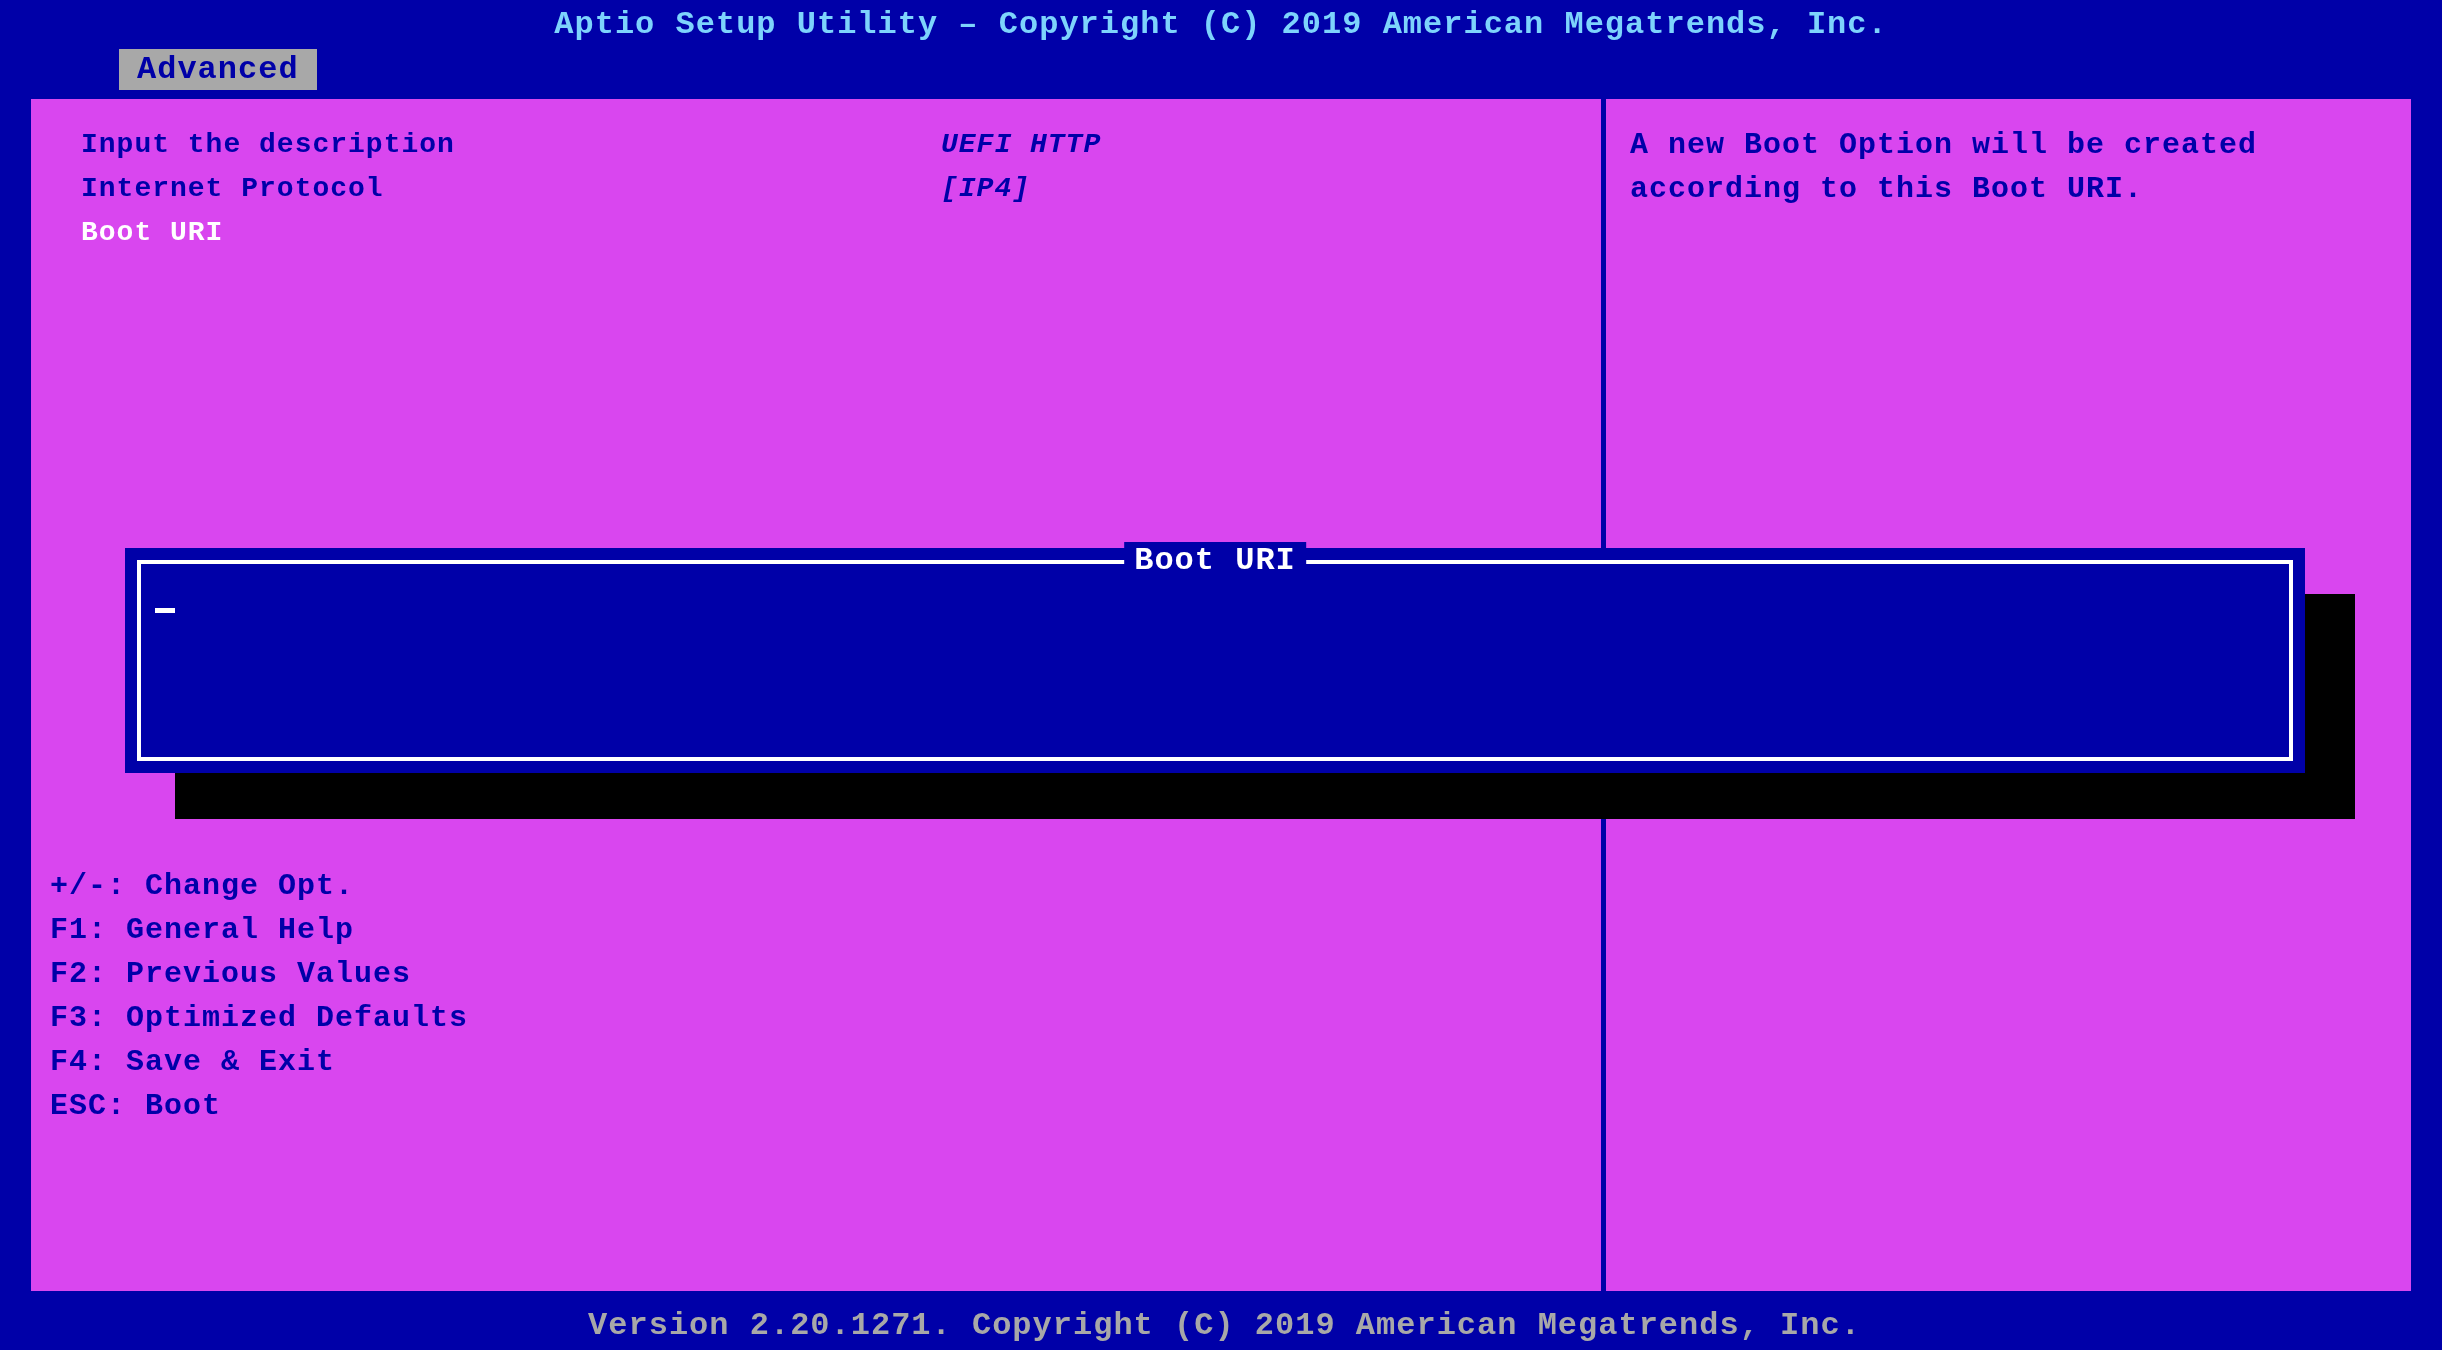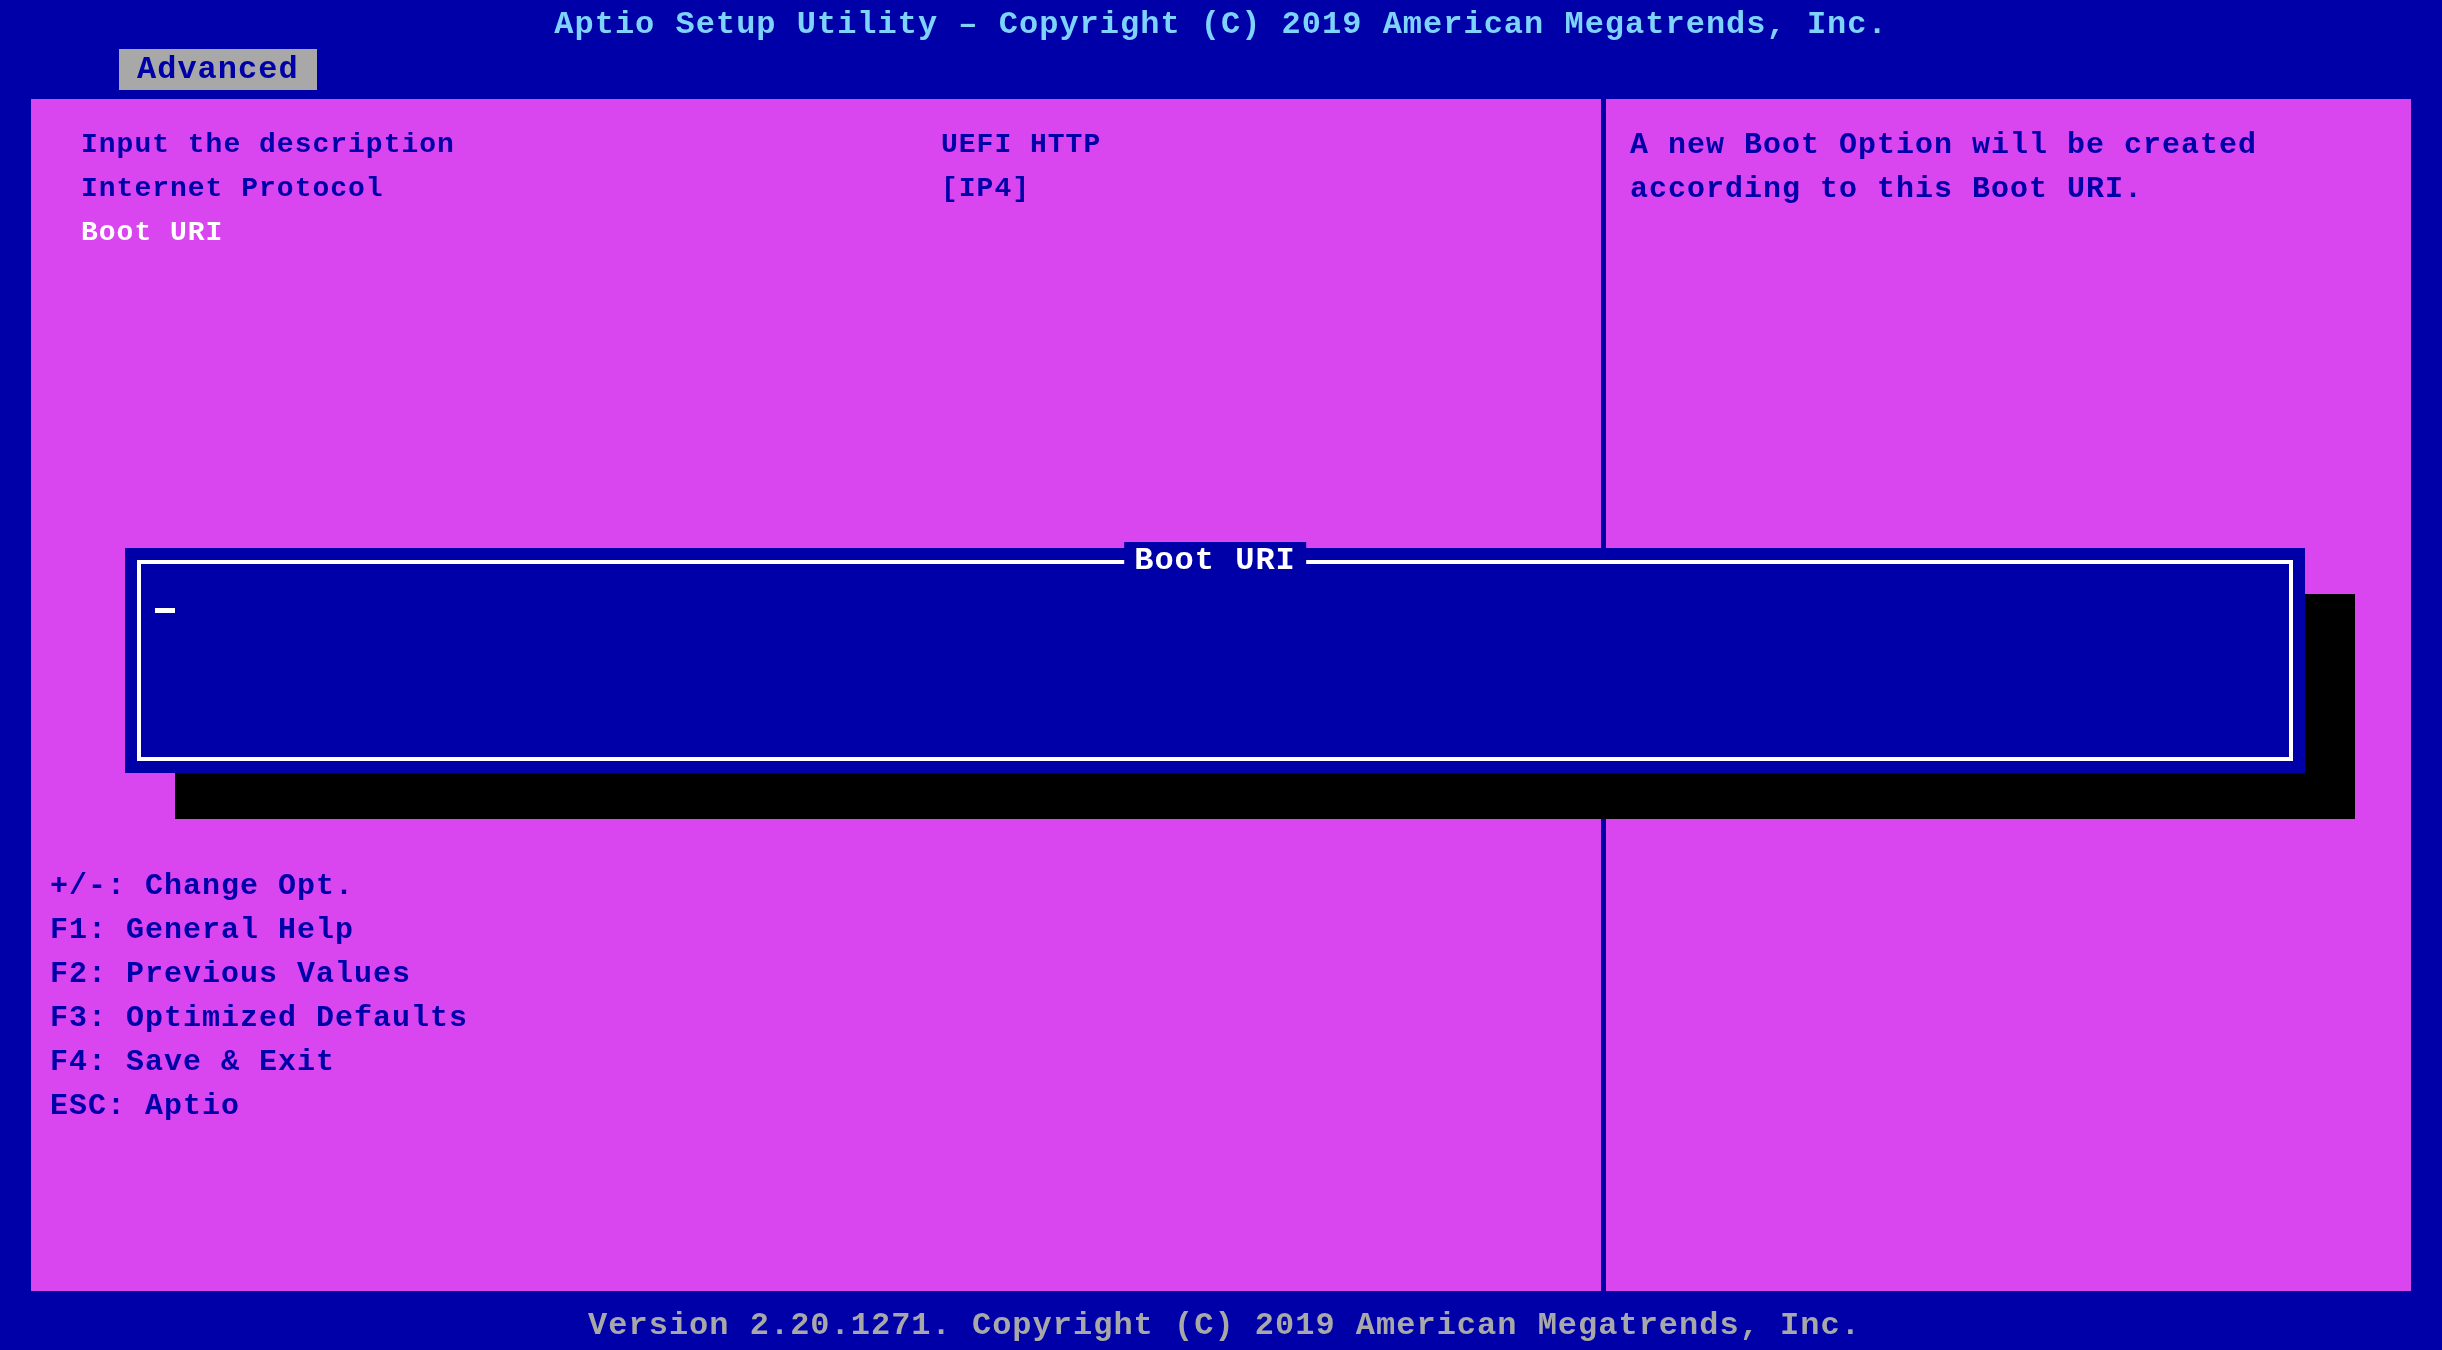--- a/index.html
+++ b/index.html
@@ -70,6 +70,7 @@
     }
     .setting-value {
       flex: 1;
+      font-style: italic;
     }
     .selected {
       color: #ffffff;

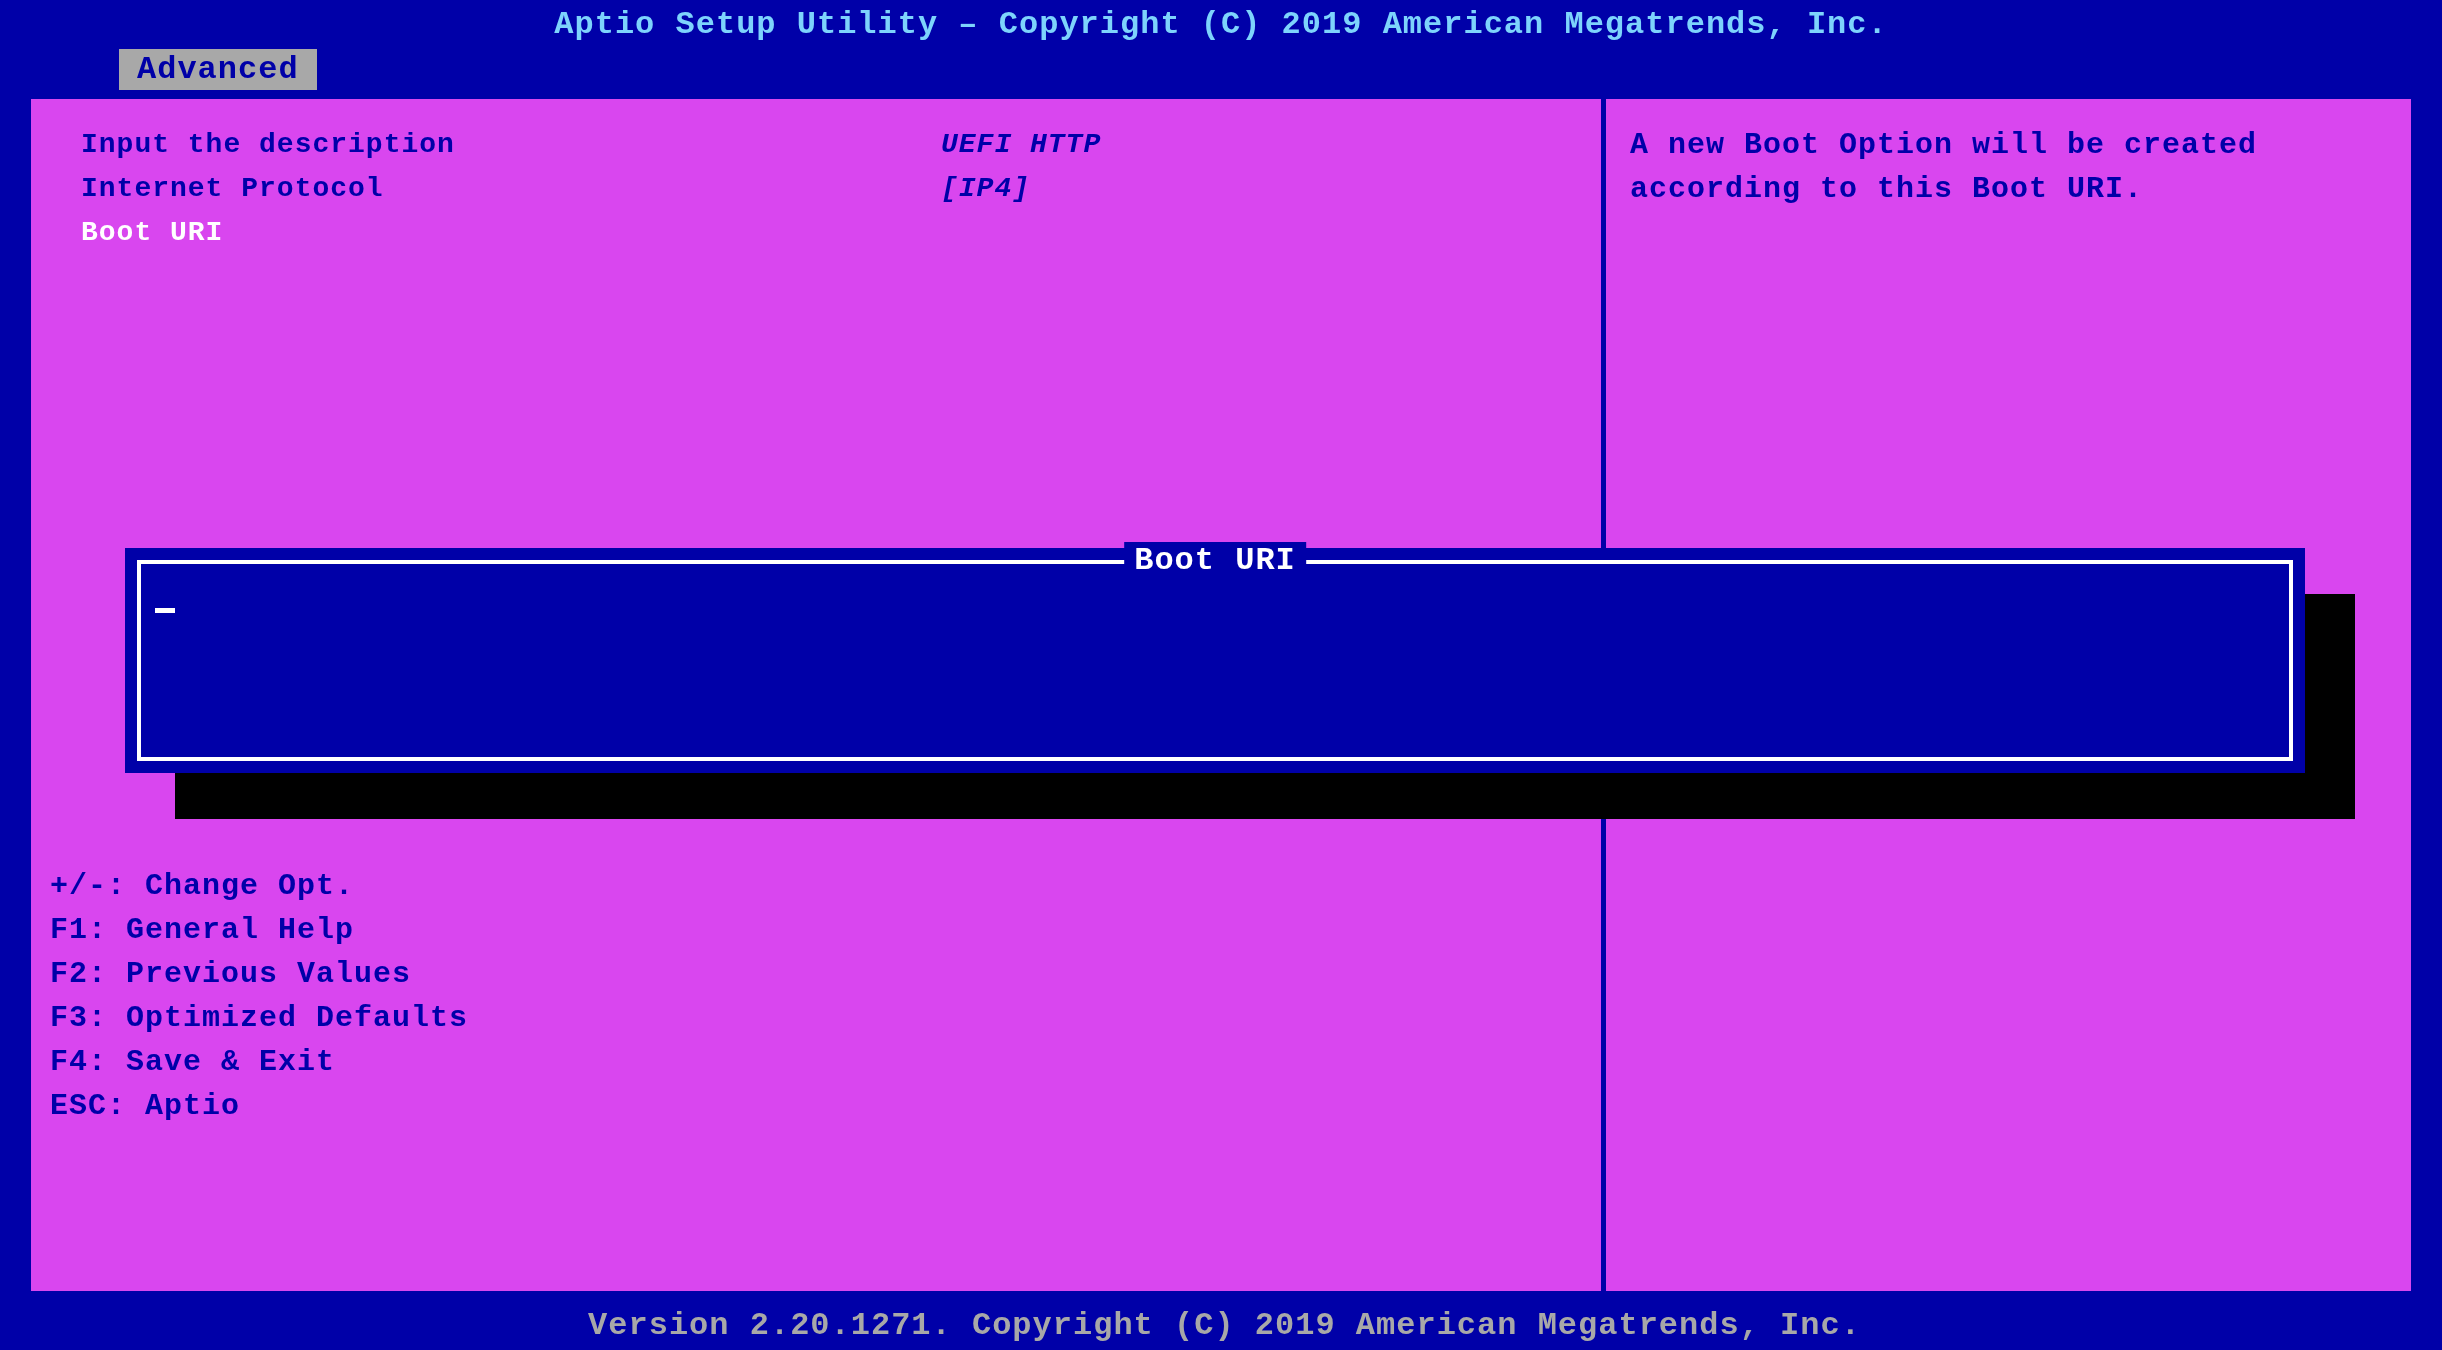--- a/index.html
+++ b/index.html
@@ -191,7 +191,7 @@
         <div>F2: Previous Values</div>
         <div>F3: Optimized Defaults</div>
         <div>F4: Save &amp; Exit</div>
-        <div>ESC: Aptio</div>
+        <div>ESC: Boot</div>
       </div>
     </div>
   </div>

